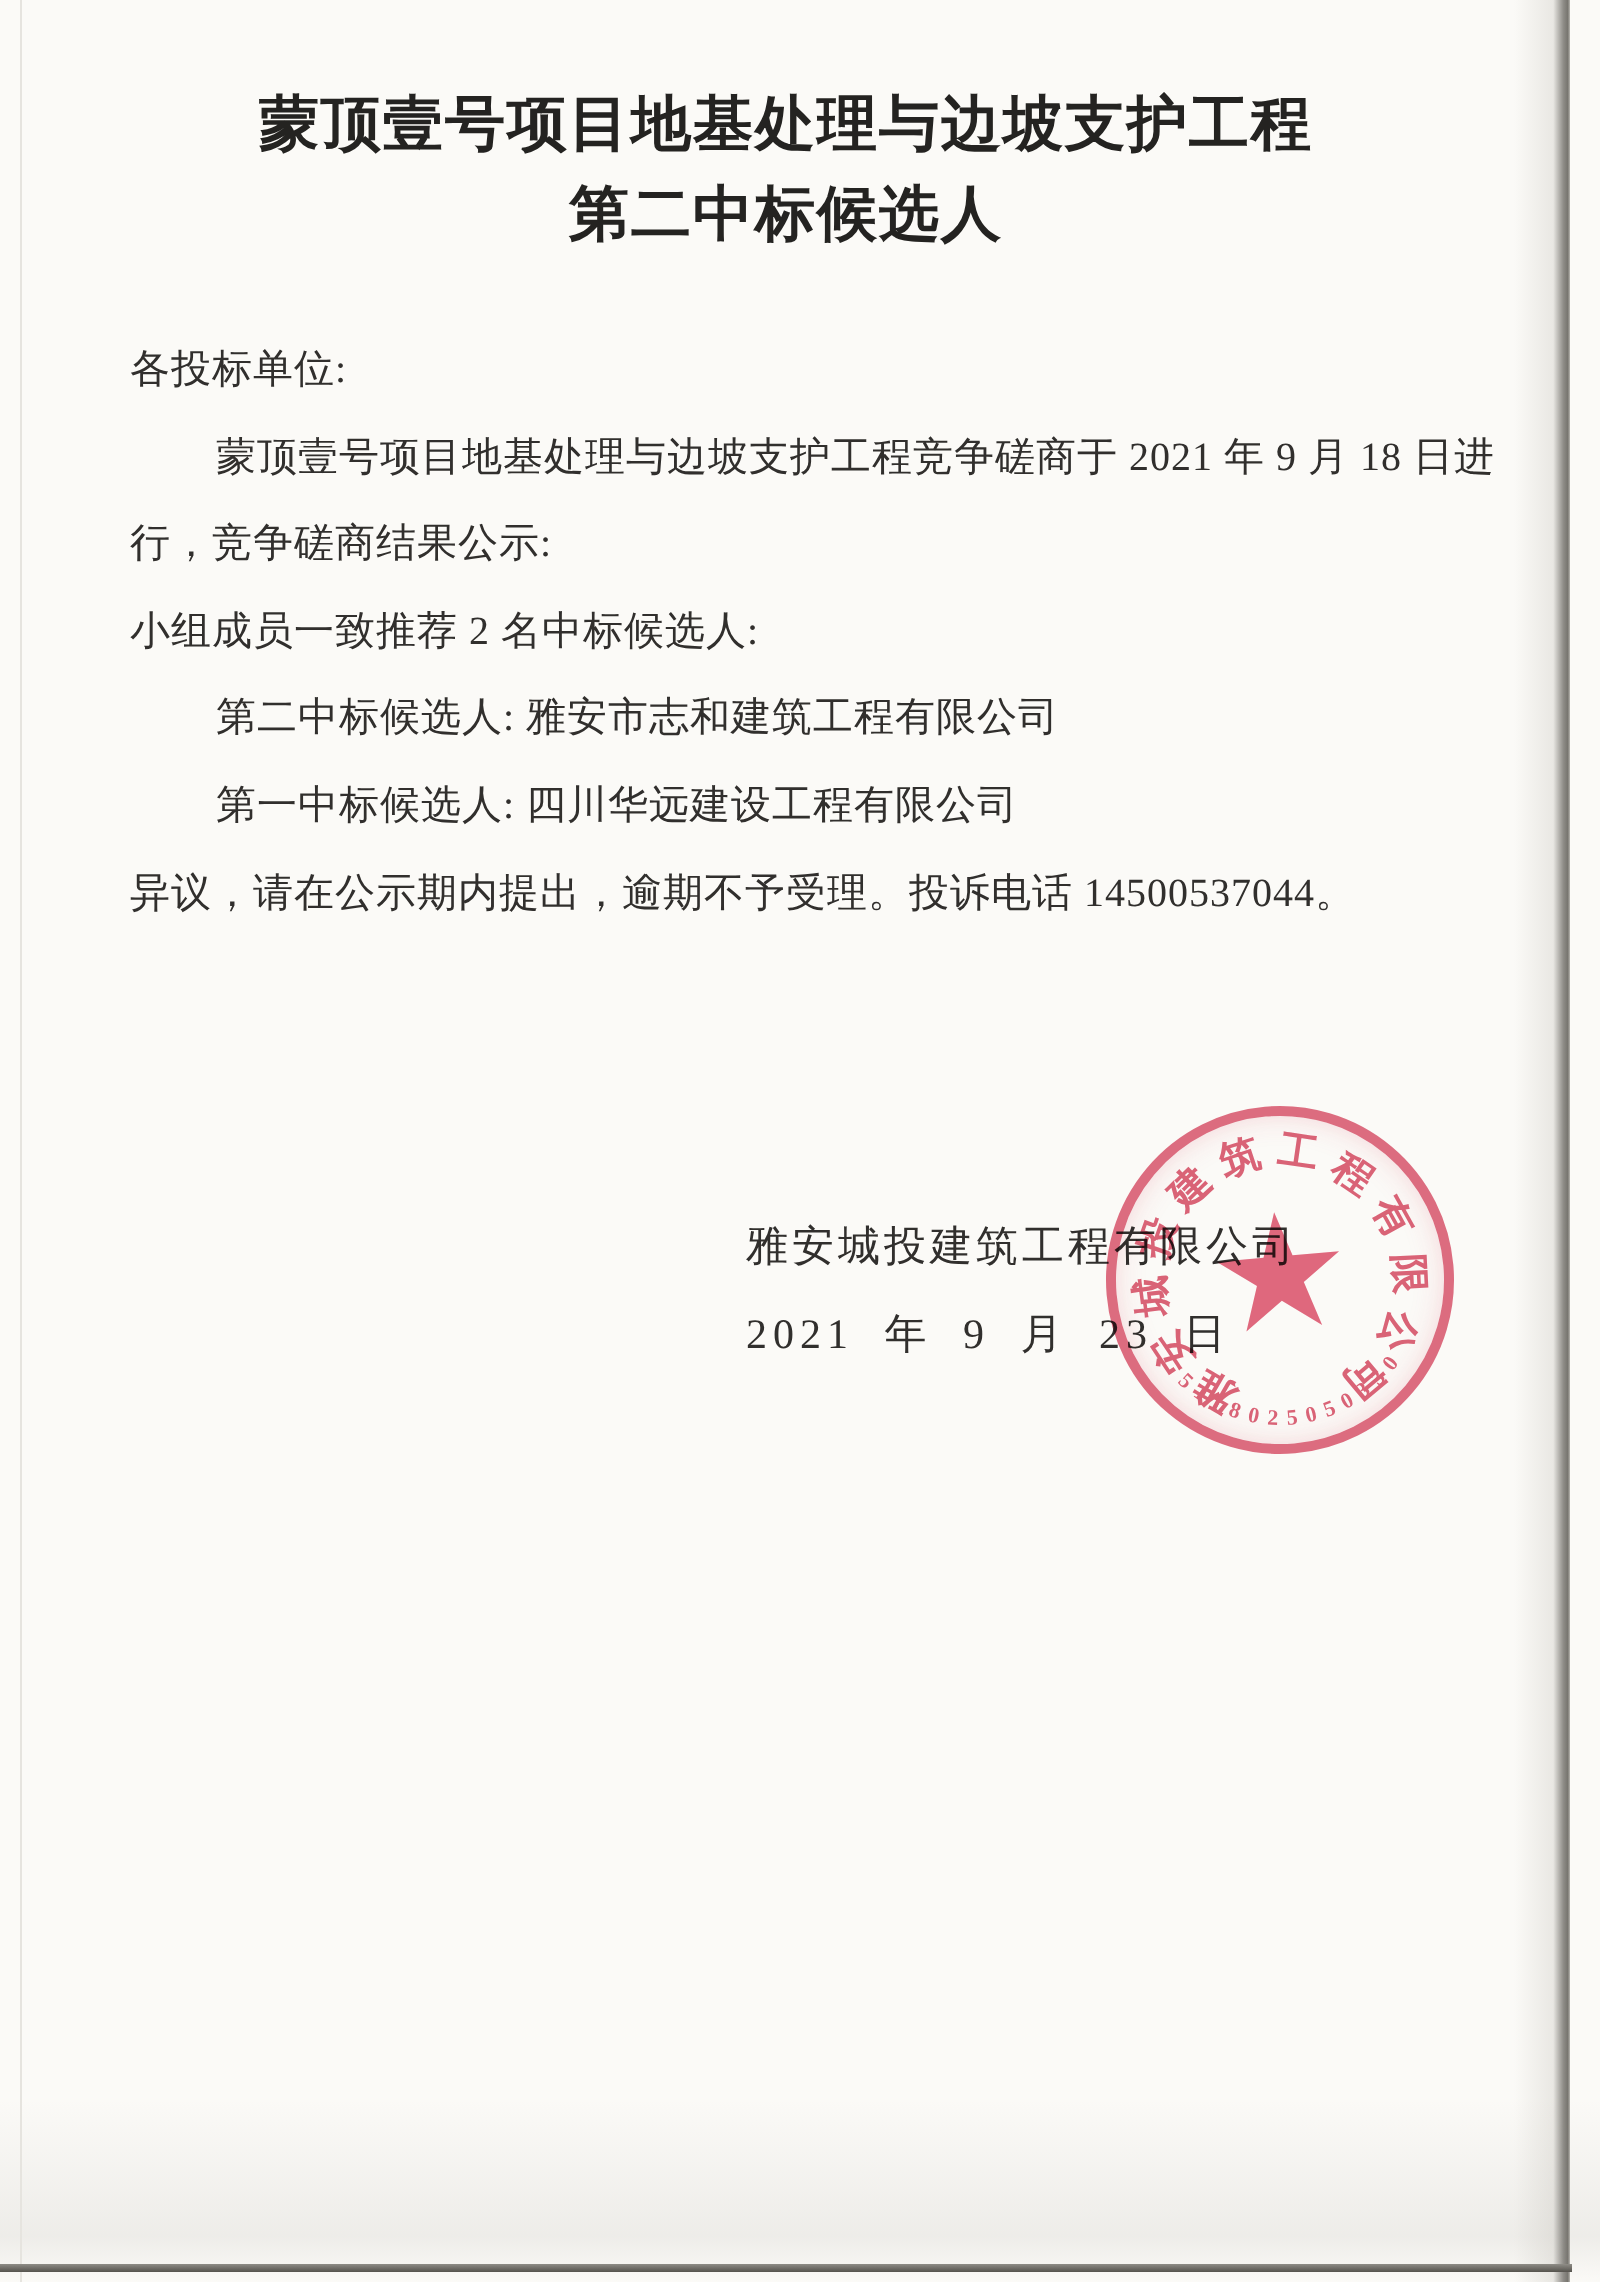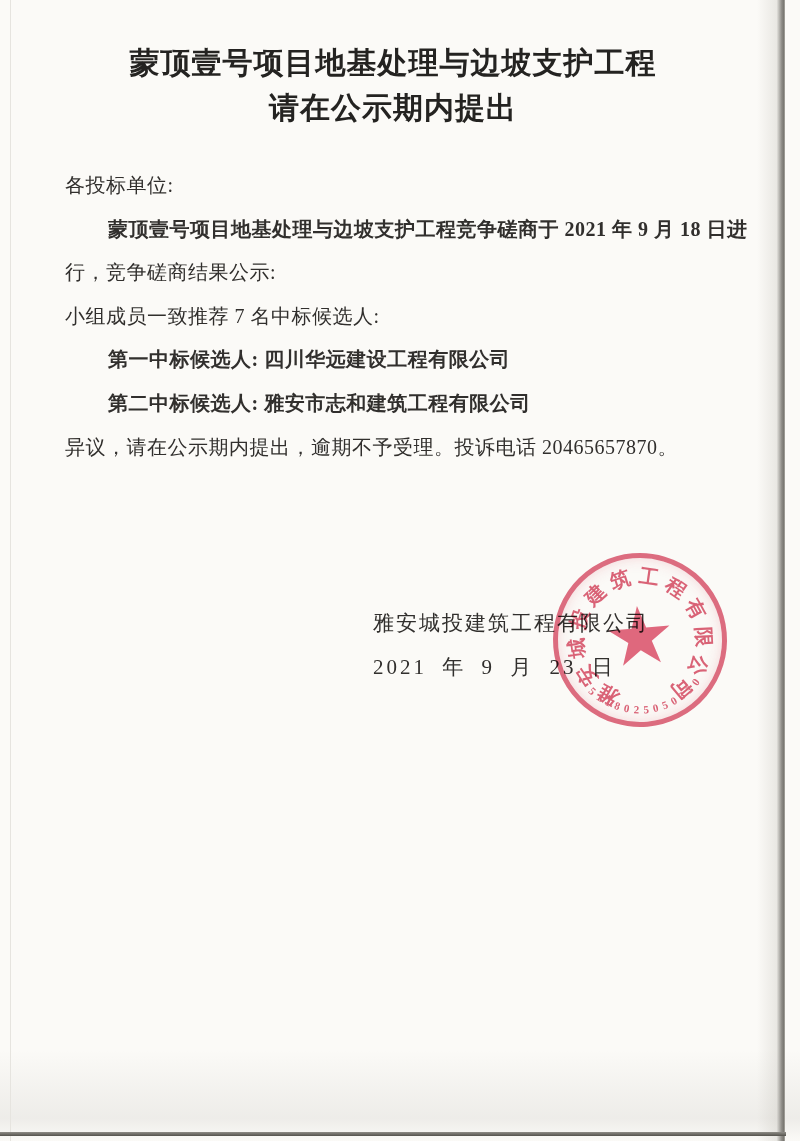--- a/index.html
+++ b/index.html
@@ -95,7 +95,7 @@
 
   <div class="title">
     <div>蒙顶壹号项目地基处理与边坡支护工程</div>
-    <div>请在公示期内提出</div>
+    <div>第二中标候选人</div>
   </div>
 
   <div class="body-text">

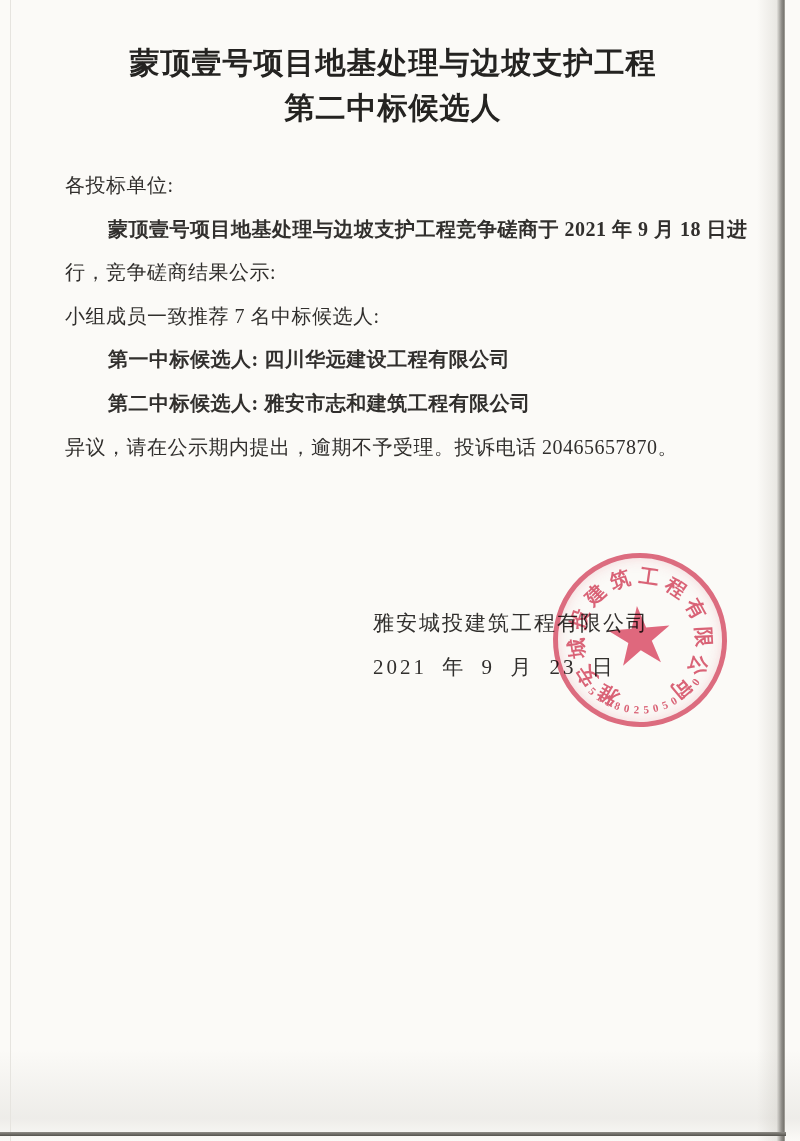--- a/index.html
+++ b/index.html
@@ -48,7 +48,7 @@
     height: 43.6px; line-height: 43.6px;
     white-space: nowrap; letter-spacing: 0.5px;
   }
-  .line.indent { padding-left: 43px; font-weight: bold; }
+  .line.indent { padding-left: 43px; }
   
   .signature {
     position: absolute; right: 27px; top: 601px; width: 400px;

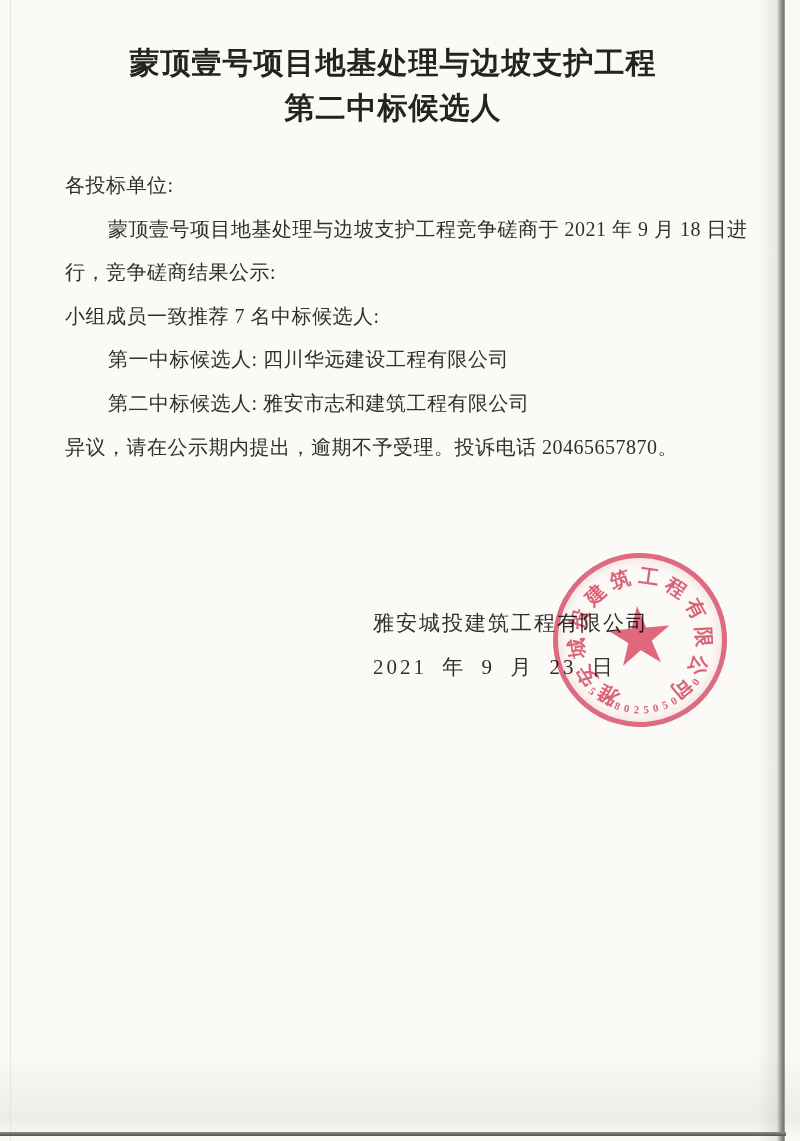--- a/index.html
+++ b/index.html
@@ -102,7 +102,7 @@
     <div class="line">各投标单位:</div>
     <div class="line indent">蒙顶壹号项目地基处理与边坡支护工程竞争磋商于 2021 年 9 月 18 日进</div>
     <div class="line">行，竞争磋商结果公示:</div>
-    <div class="line">小组成员一致推荐 7 名中标候选人:</div>
+    <div class="line">小组成员一致推荐 2 名中标候选人:</div>
     <div class="line indent">第一中标候选人: 四川华远建设工程有限公司</div>
     <div class="line indent">第二中标候选人: 雅安市志和建筑工程有限公司</div>
     <div class="line">异议，请在公示期内提出，逾期不予受理。投诉电话 20465657870。</div>

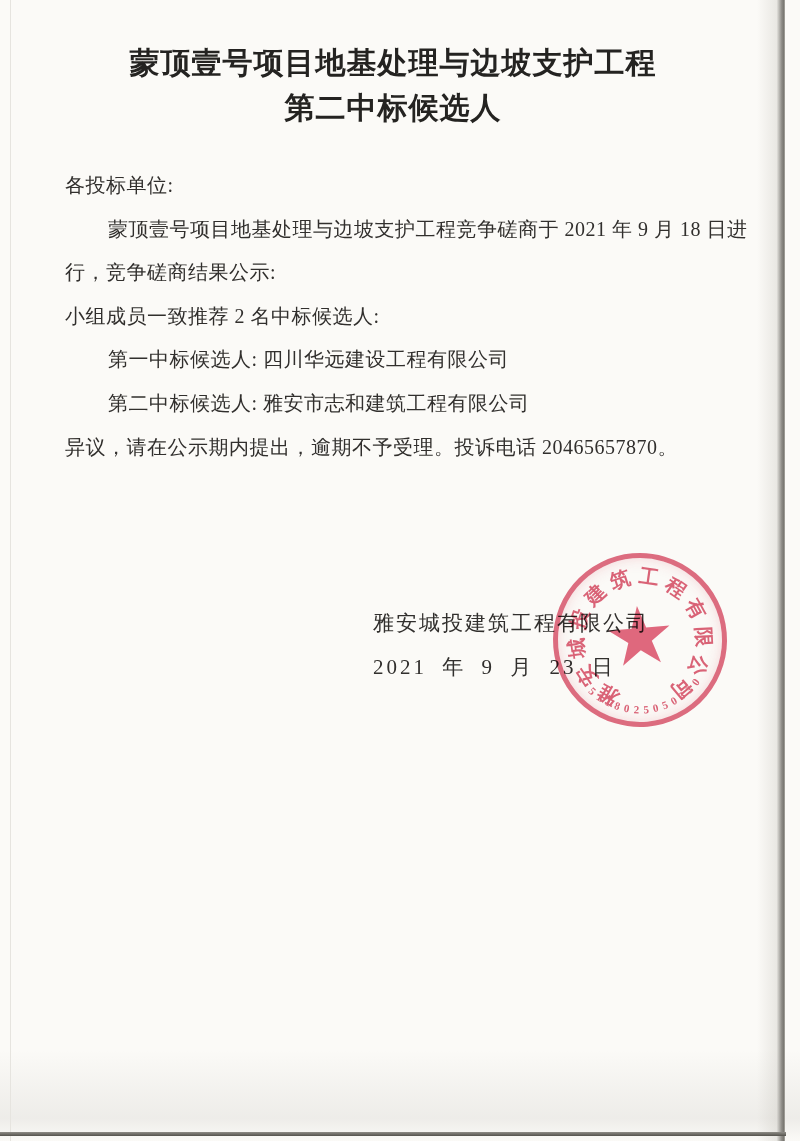--- a/index.html
+++ b/index.html
@@ -103,8 +103,8 @@
     <div class="line indent">蒙顶壹号项目地基处理与边坡支护工程竞争磋商于 2021 年 9 月 18 日进</div>
     <div class="line">行，竞争磋商结果公示:</div>
     <div class="line">小组成员一致推荐 2 名中标候选人:</div>
+    <div class="line indent">第二中标候选人: 雅安市志和建筑工程有限公司</div>
     <div class="line indent">第一中标候选人: 四川华远建设工程有限公司</div>
-    <div class="line indent">第二中标候选人: 雅安市志和建筑工程有限公司</div>
     <div class="line">异议，请在公示期内提出，逾期不予受理。投诉电话 20465657870。</div>
   </div>
 

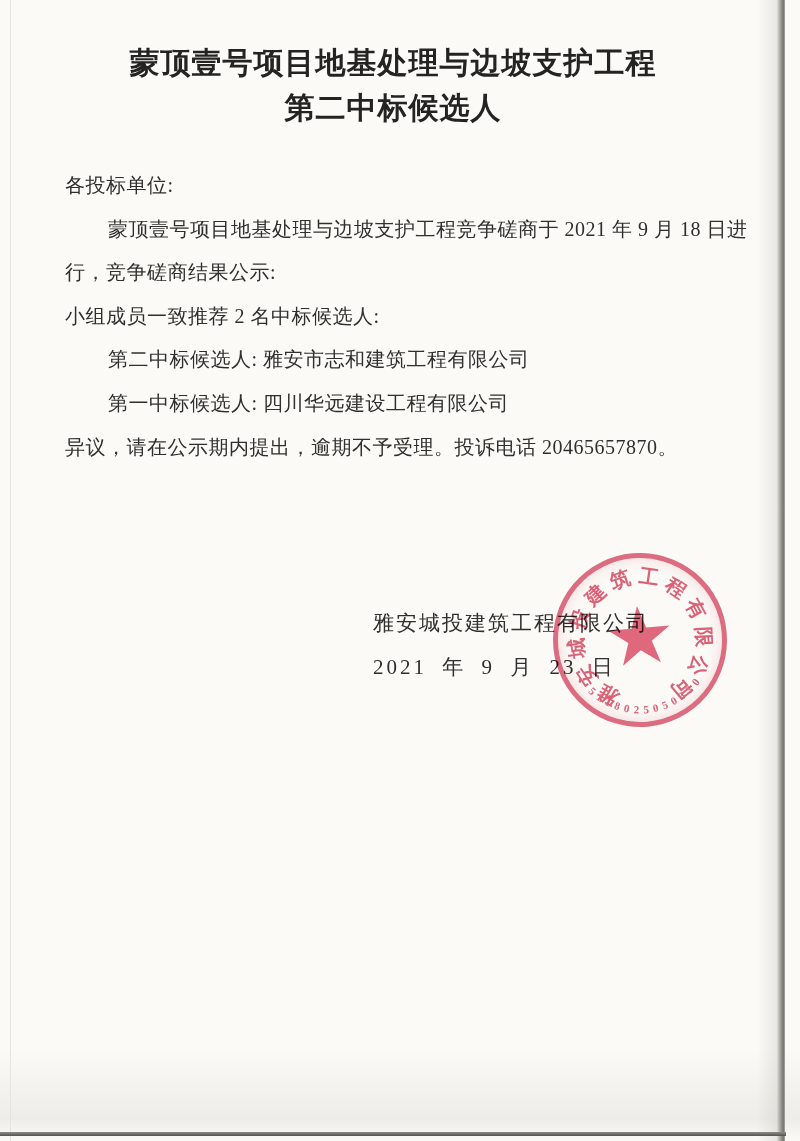--- a/index.html
+++ b/index.html
@@ -105,7 +105,7 @@
     <div class="line">小组成员一致推荐 2 名中标候选人:</div>
     <div class="line indent">第二中标候选人: 雅安市志和建筑工程有限公司</div>
     <div class="line indent">第一中标候选人: 四川华远建设工程有限公司</div>
-    <div class="line">异议，请在公示期内提出，逾期不予受理。投诉电话 20465657870。</div>
+    <div class="line">异议，请在公示期内提出，逾期不予受理。投诉电话 14500537044。</div>
   </div>
 
   <div class="signature">

